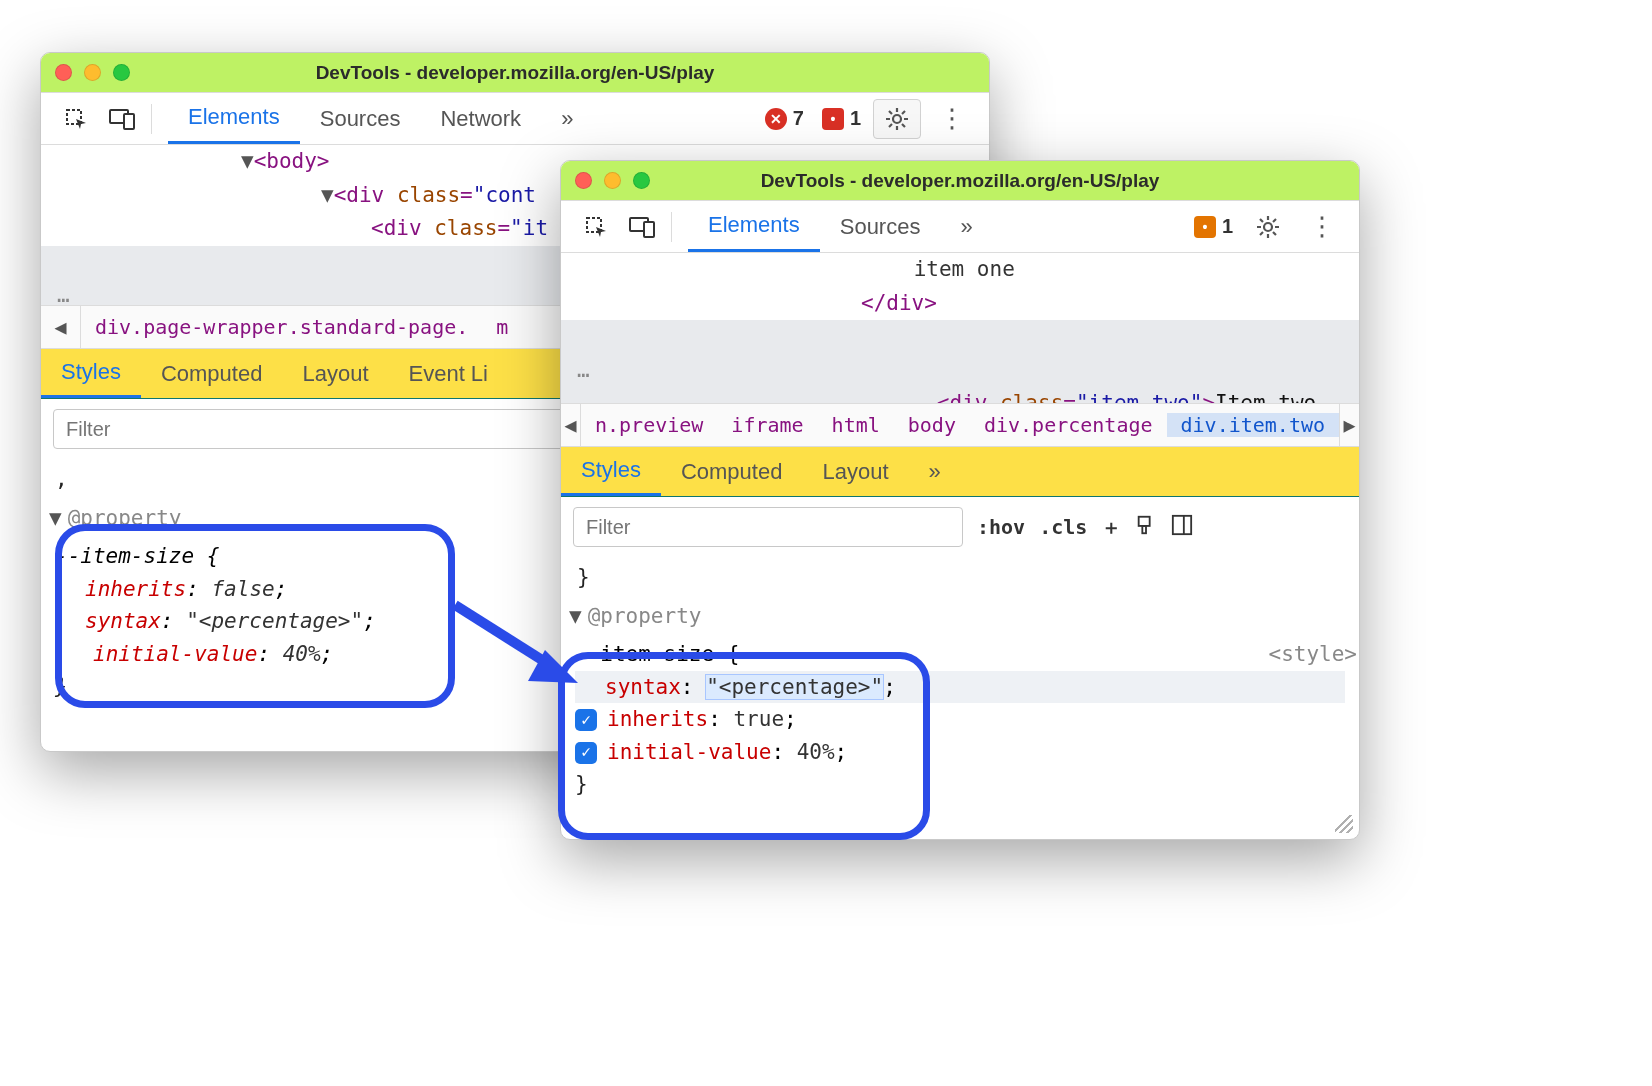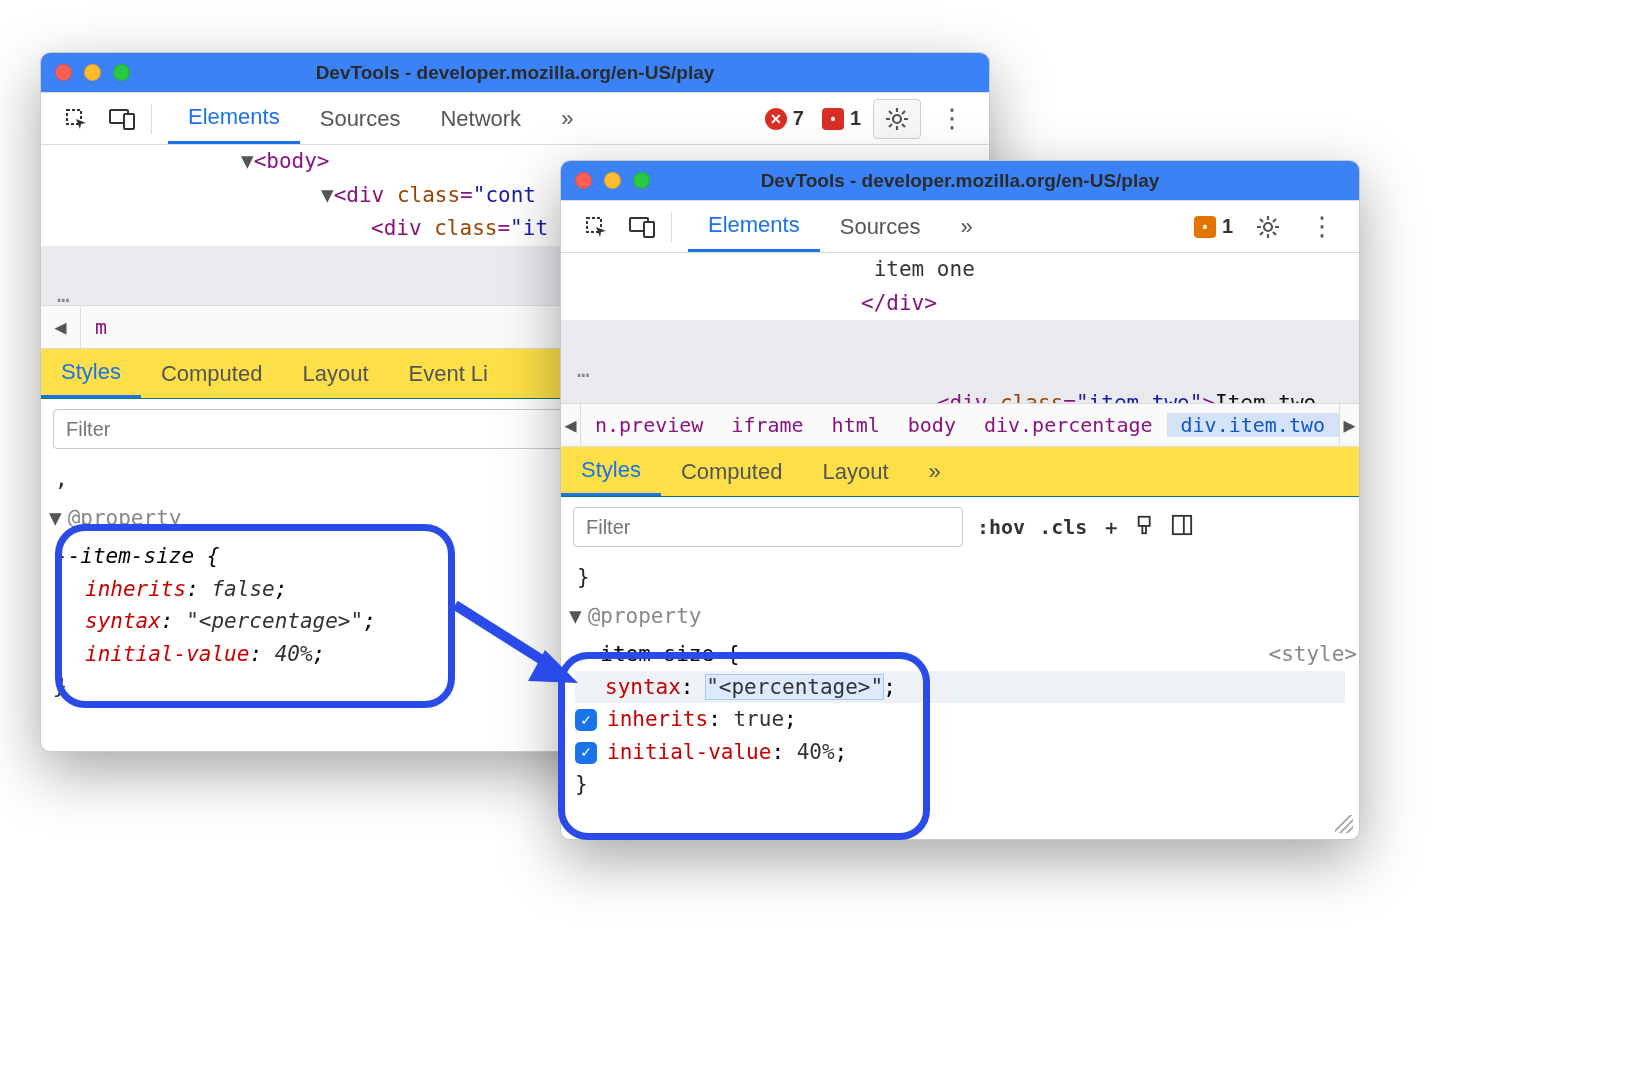--- a/index.html
+++ b/index.html
@@ -22,7 +22,7 @@
   }
   .titlebar {
     height: 40px;
-    background: #3b82f6;
+    background: #bef264;
     border-bottom: 1px solid #dcdcdc;
     display: flex;
     align-items: center;

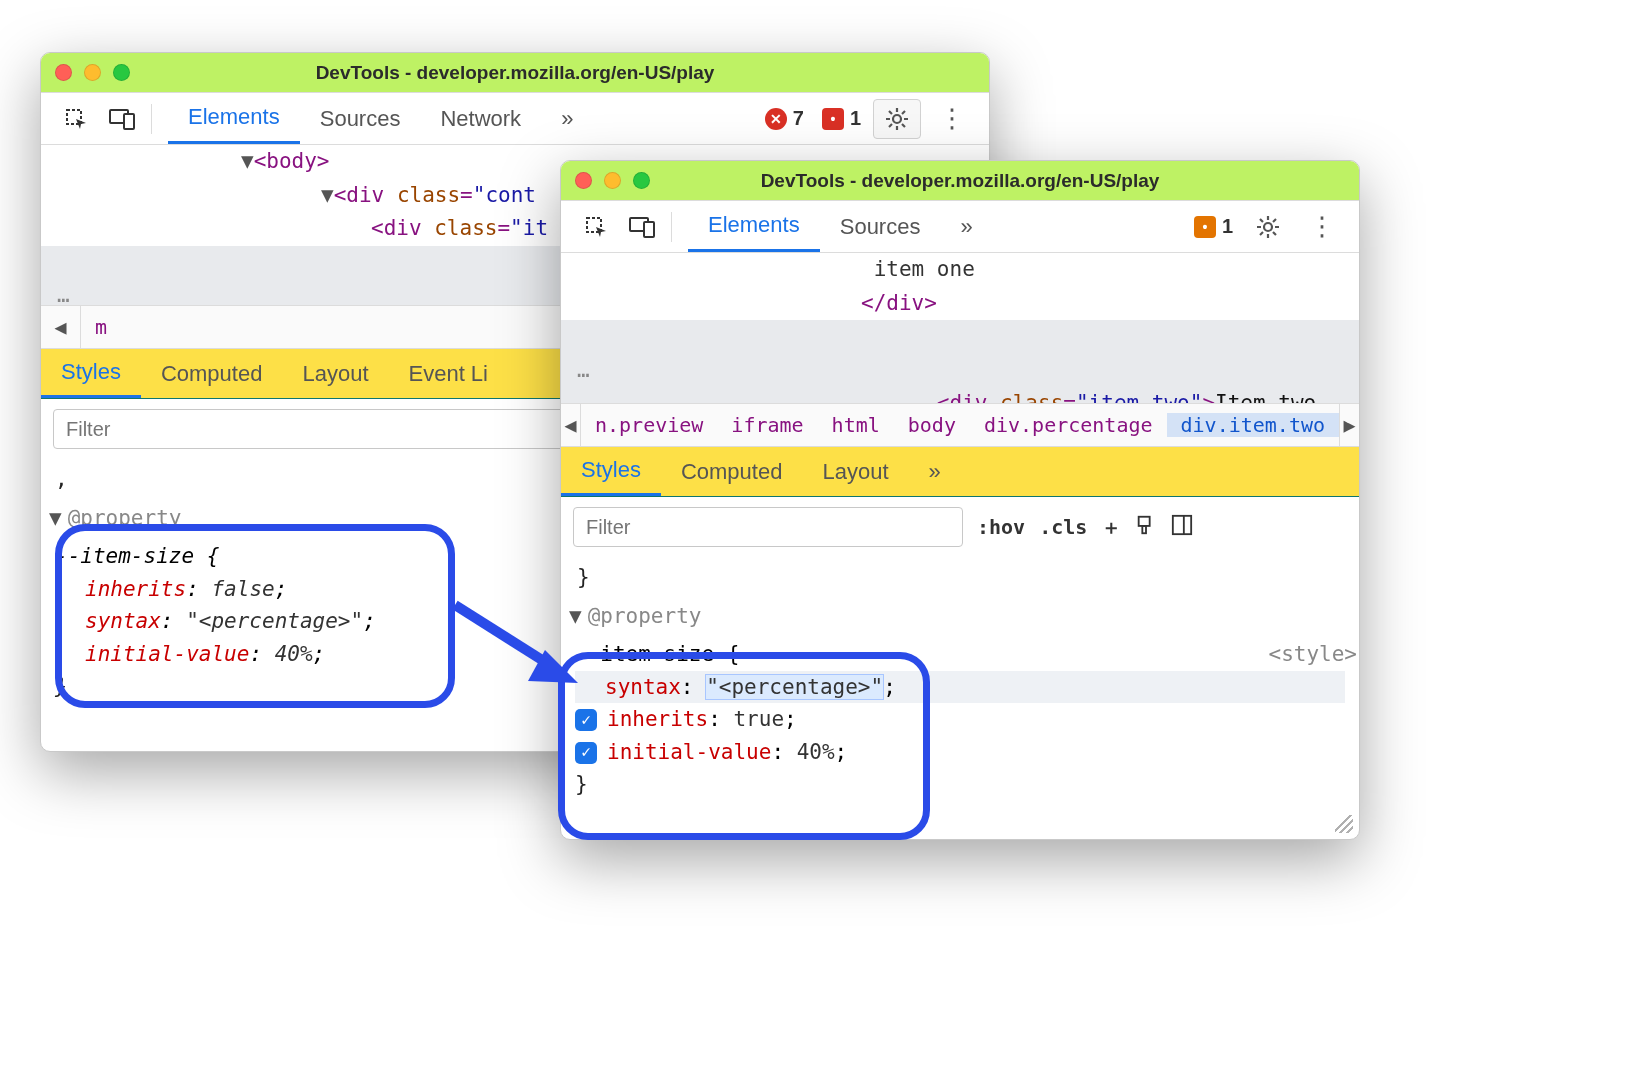--- a/index.html
+++ b/index.html
@@ -348,7 +348,7 @@
   </div>
 
   <div class="dom-area" style="height:150px;">
-    <div class="dom-line" style="padding-left:300px;"><span> </span><span class="textnode" style="color:#333;">item one</span></div>
+    <div class="dom-line" style="padding-left:300px;margin-left:40px;"><span> </span><span class="textnode" style="color:#333;">item one</span></div>
     <div class="dom-line" style="padding-left:300px;"><span class="tagcolor">&lt;/div&gt;</span></div>
     <div class="dom-line sel-row" style="padding-left:300px;">
       <span class="ellipsis-btn" style="position:absolute;left:16px;">…</span>

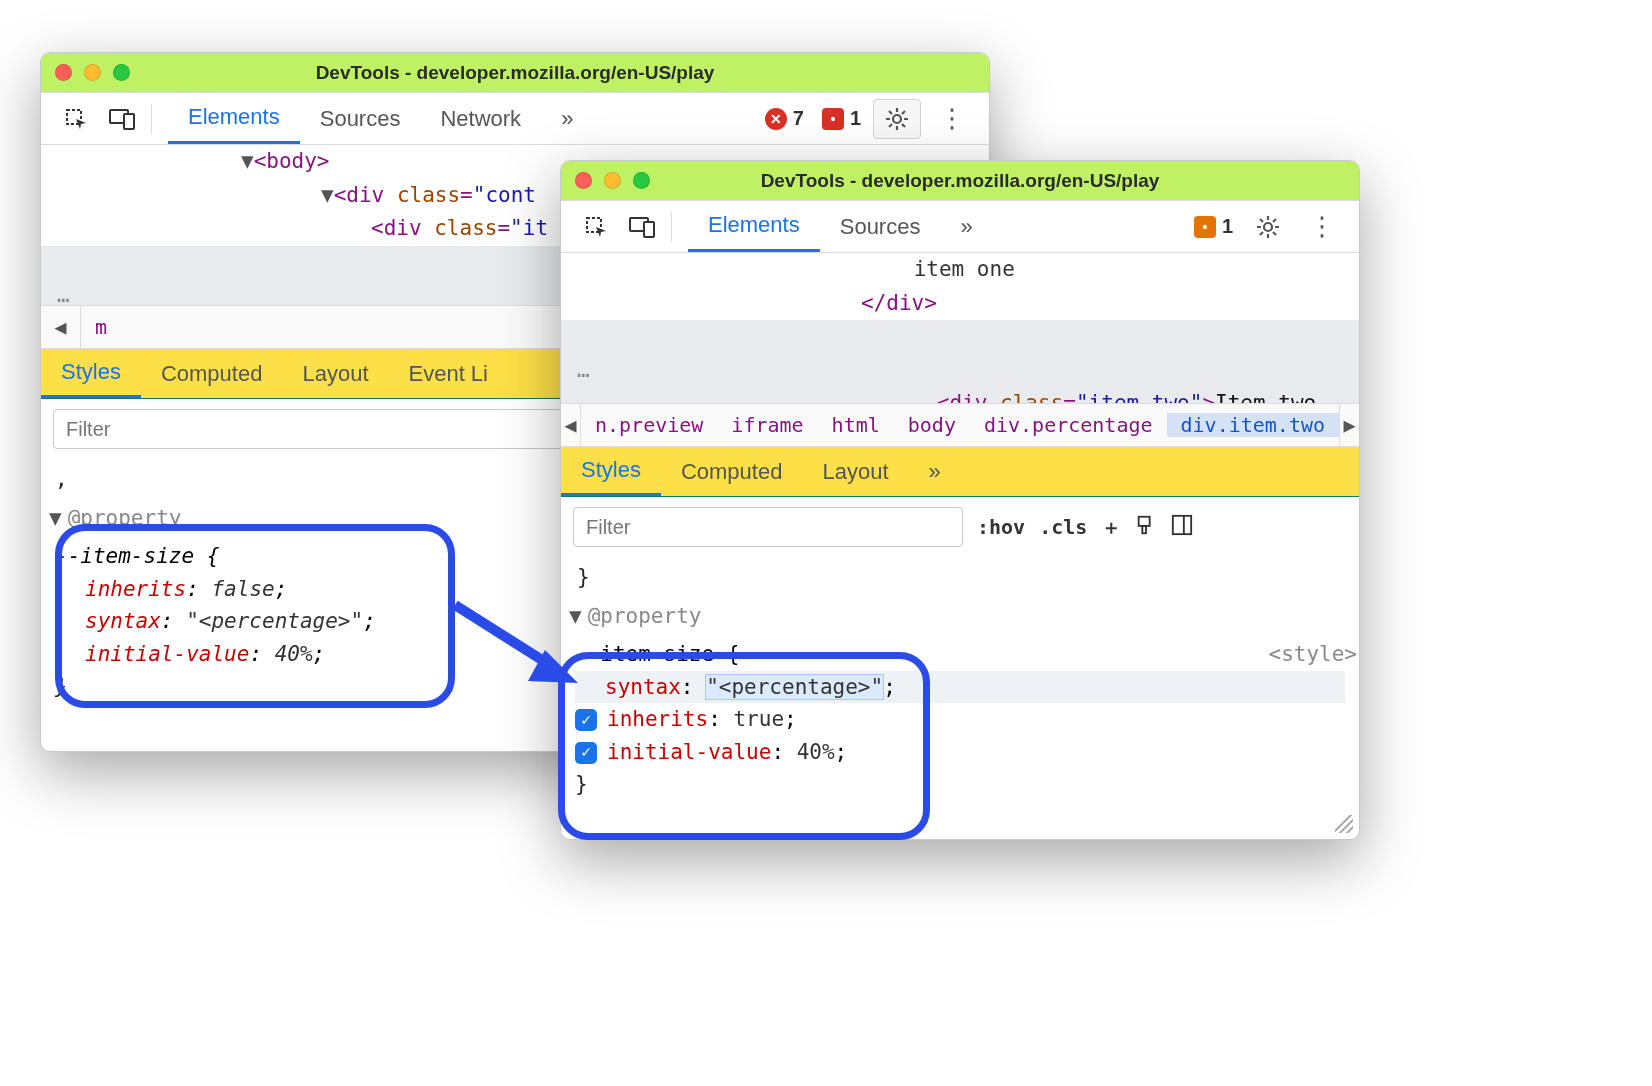--- a/index.html
+++ b/index.html
@@ -262,6 +262,7 @@
 
   <div class="crumbbar">
     <div class="navbtn">◀</div>
+    <span class="crumb">div.page-wrapper.standard-page.</span>
     <span class="crumb">m</span>
   </div>
 

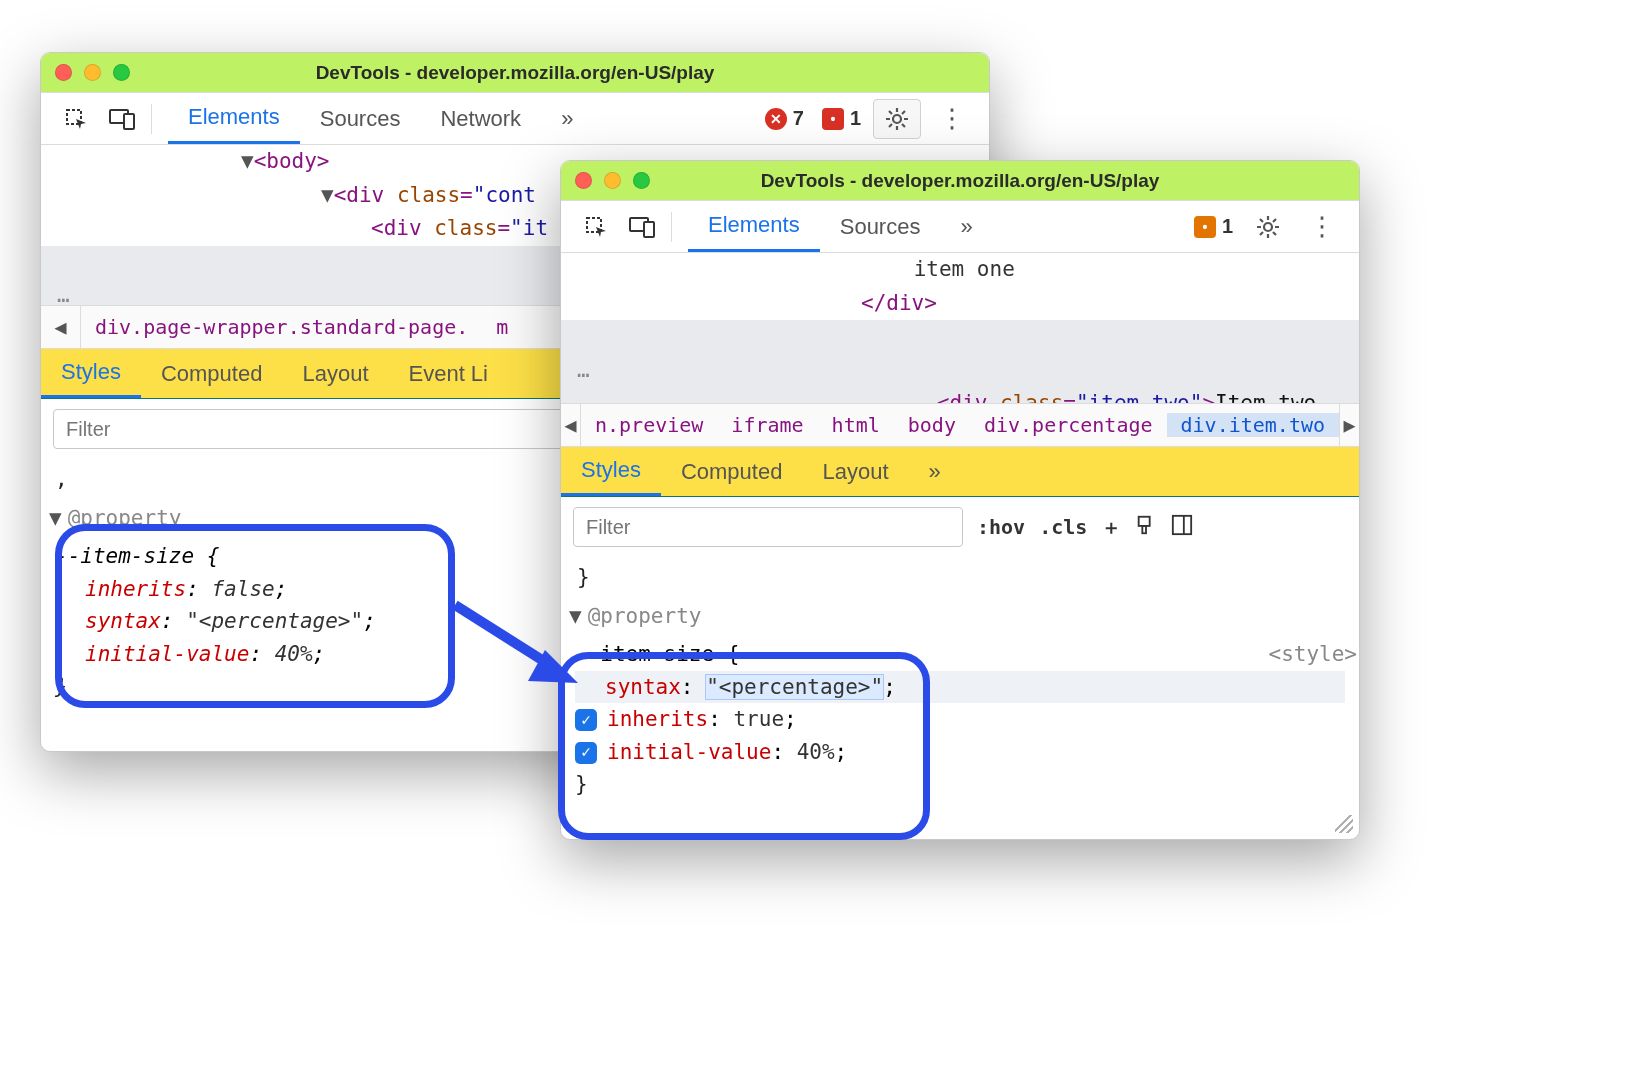--- a/index.html
+++ b/index.html
@@ -288,7 +288,7 @@
       <div><span>--item-size {</span></div>
       <div style="padding-left:30px;"><span class="css-propname italic">inherits</span>: <span class="css-val italic">false</span>;</div>
       <div style="padding-left:30px;"><span class="css-propname italic">syntax</span>: <span class="css-val italic">"&lt;percentage&gt;"</span>;</div>
-      <div style="padding-left:30px;"><span class="css-propname italic">initial-value</span>: <span class="css-val italic">40%</span>;</div>
+      <div style="padding-left:38px;"><span class="css-propname italic">initial-value</span>: <span class="css-val italic">40%</span>;</div>
       <div class="brace">}</div>
     </div>
   </div>

